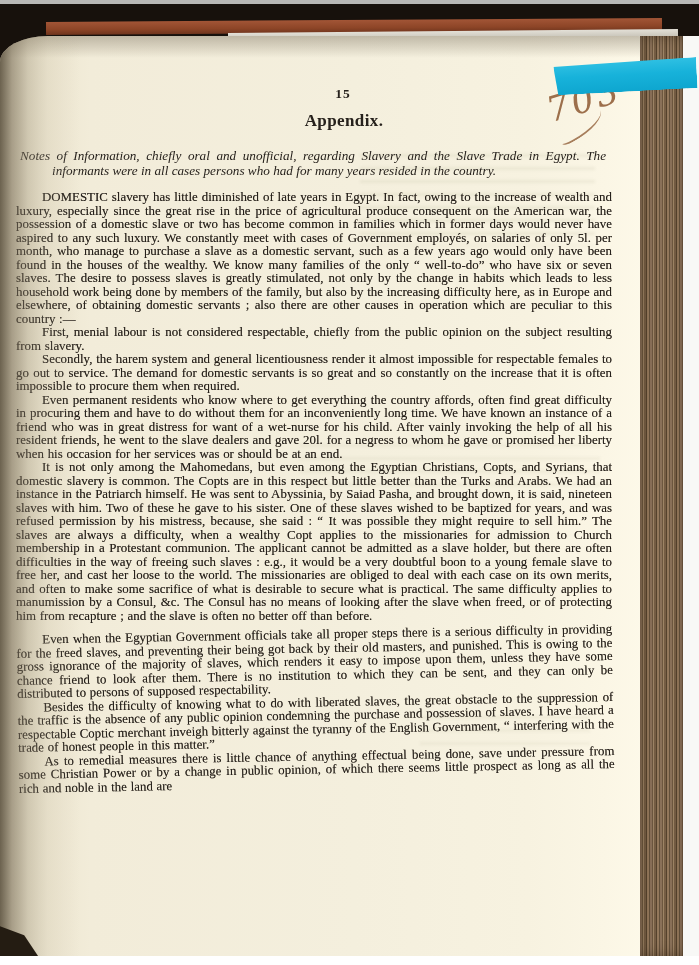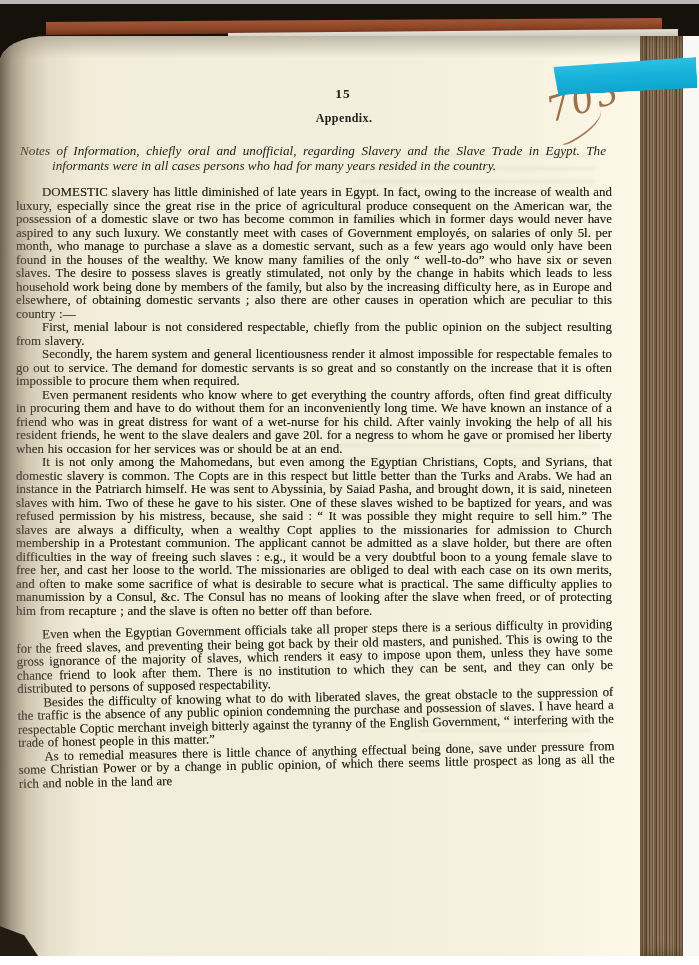--- a/index.html
+++ b/index.html
@@ -68,7 +68,7 @@
   
   .page-inner{position:absolute;left:16px;top:0;width:596px;color:#26211c;z-index:4;}
   .pageno{margin:50px 0 0 0;text-align:center;padding-left:58px;font-size:13.5px;font-weight:bold;letter-spacing:1px;}
-  .apx-heading{margin:9px 0 0 0;text-align:center;padding-left:60px;font-size:12px;font-weight:bold;letter-spacing:.4px;}
+  .apx-heading{margin:9px 0 0 0;text-align:center;padding-left:60px;font-size:17px;font-weight:bold;letter-spacing:.4px;}
   .headnote{
     margin:17px 0 0 36px;text-indent:-32px;padding-right:6px;
     font-style:italic;font-size:13.2px;line-height:15.2px;text-align:justify;

